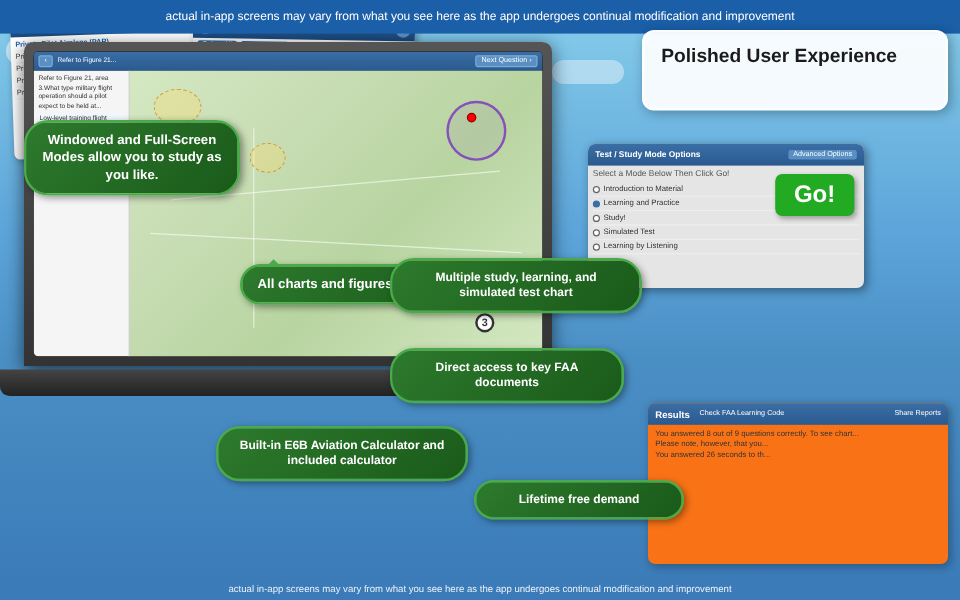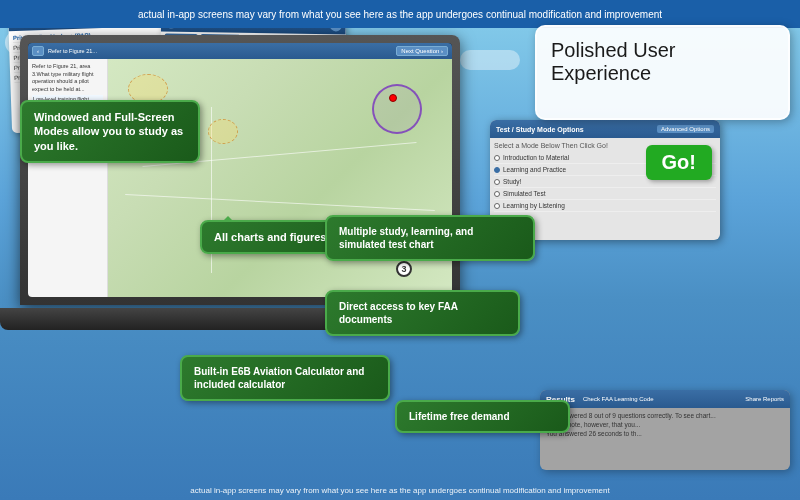--- a/index.html
+++ b/index.html
@@ -213,8 +213,8 @@
     }
 
     .polished-title {
-      font-size: 20px;
-      font-weight: normal;
+      font-size: 16px;
+      font-weight: bold;
       color: #1a1a1a;
       margin-bottom: 21px;
     }

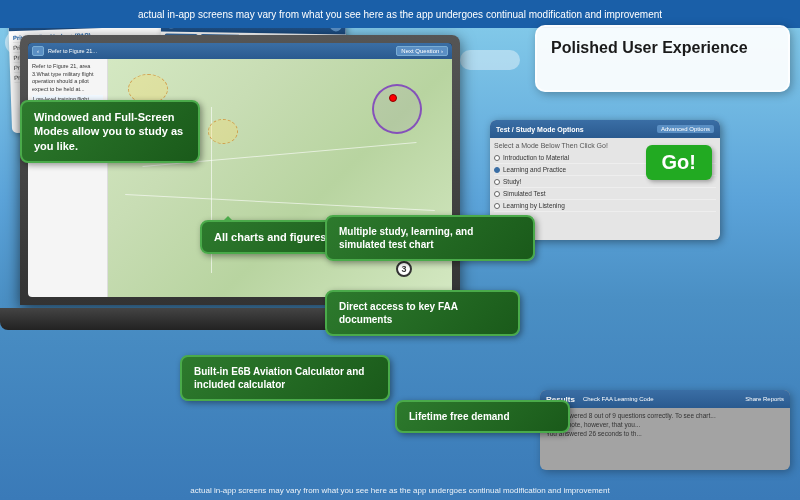--- a/index.html
+++ b/index.html
@@ -36,7 +36,7 @@
       position: absolute;
       background: linear-gradient(135deg, #2d7a2d 0%, #1a5a1a 100%);
       border: 2px solid #4aaa4a;
-      border-radius: 8px;
+      border-radius: 20px;
       color: white;
       font-size: 11px;
       font-weight: bold;
@@ -44,6 +44,7 @@
       z-index: 20;
       line-height: 1.3;
       box-shadow: 2px 2px 6px rgba(0,0,0,0.4);
+      text-align: center;
     }
     .tooltip-box::before {
       content: '';

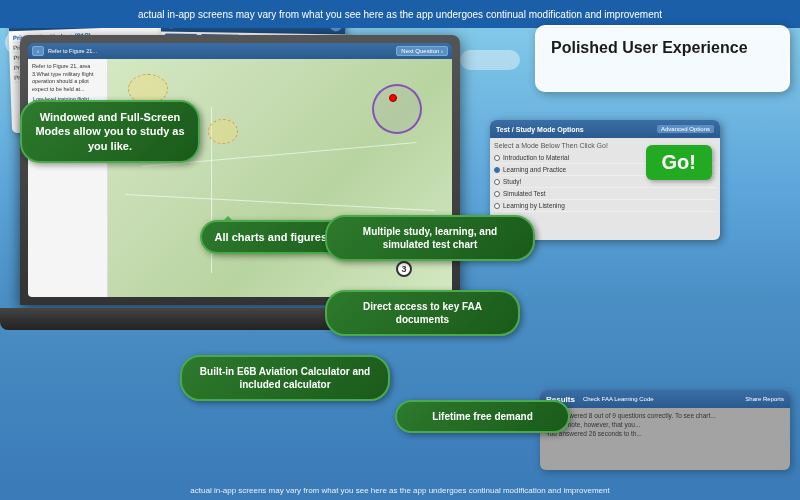--- a/index.html
+++ b/index.html
@@ -232,8 +232,8 @@
       bottom: 30px;
       right: 10px;
       width: 250px;
-      height: 80px;
-      background: #a3a3a3;
+      height: 134px;
+      background: #f97316;
       border-radius: 6px;
       box-shadow: 2px 2px 8px rgba(0,0,0,0.3);
       overflow: hidden;

